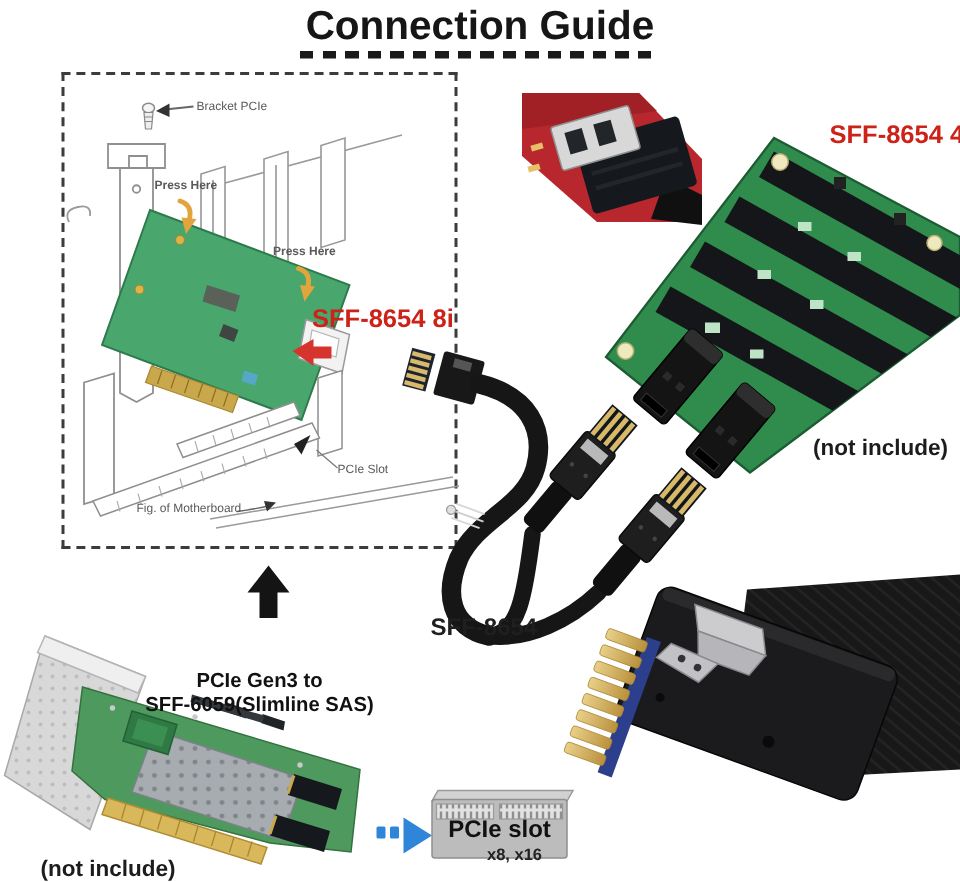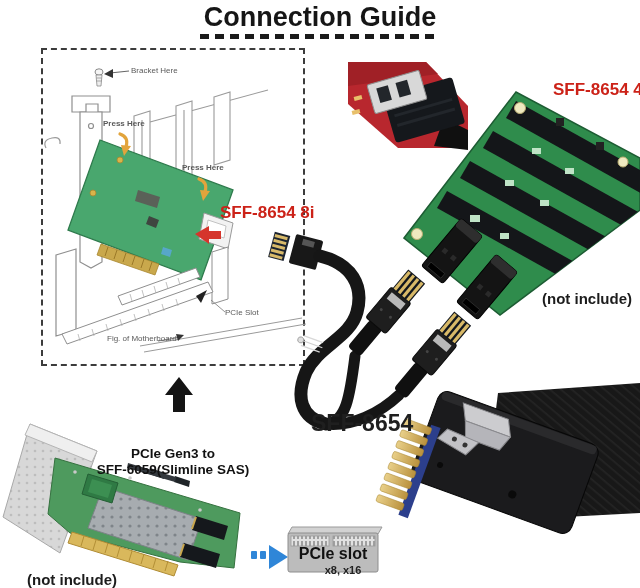--- a/index.html
+++ b/index.html
@@ -334,7 +334,7 @@
   <div class="lbl" id="title">Connection Guide</div>
   <div id="title-underline"></div>
 
-  <div class="lbl tiny" style="left:131px;top:66px;">Bracket Here</div>
+  <div class="lbl tiny" style="left:131px;top:66px;">Bracket PCIe</div>
   <div class="lbl tiny" style="left:103px;top:119px;font-weight:bold;">Press Here</div>
   <div class="lbl tiny" style="left:182px;top:163px;font-weight:bold;">Press Here</div>
   <div class="lbl red" style="left:220px;top:203px;">SFF-8654 8i</div>

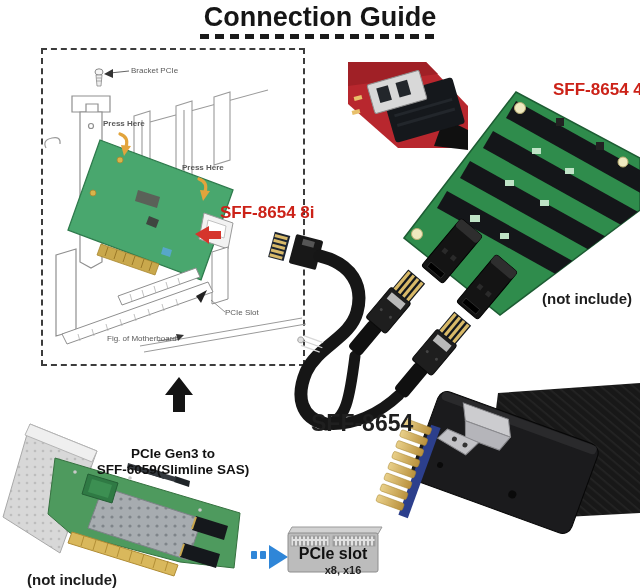--- a/index.html
+++ b/index.html
@@ -337,7 +337,7 @@
   <div class="lbl tiny" style="left:131px;top:66px;">Bracket PCIe</div>
   <div class="lbl tiny" style="left:103px;top:119px;font-weight:bold;">Press Here</div>
   <div class="lbl tiny" style="left:182px;top:163px;font-weight:bold;">Press Here</div>
-  <div class="lbl red" style="left:220px;top:203px;">SFF-8654 8i</div>
+  <div class="lbl red" style="left:208px;top:203px;">SFF-8654 8i</div>
   <div class="lbl tiny" style="left:225px;top:308px;">PCIe Slot</div>
   <div class="lbl tiny" style="left:79px;top:334px;padding-left:28px;">Fig. of Motherboard</div>
 

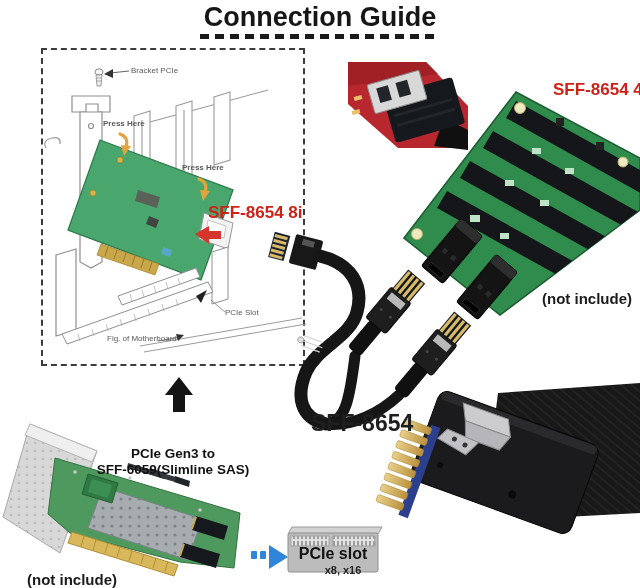--- a/index.html
+++ b/index.html
@@ -339,7 +339,7 @@
   <div class="lbl tiny" style="left:182px;top:163px;font-weight:bold;">Press Here</div>
   <div class="lbl red" style="left:208px;top:203px;">SFF-8654 8i</div>
   <div class="lbl tiny" style="left:225px;top:308px;">PCIe Slot</div>
-  <div class="lbl tiny" style="left:79px;top:334px;padding-left:28px;">Fig. of Motherboard</div>
+  <div class="lbl tiny" style="left:63px;top:334px;padding-left:28px;">Fig. of Motherboard</div>
 
   <div class="lbl red" style="left:553px;top:80px;">SFF-8654 4i</div>
   <div class="lbl note" style="left:542px;top:275px;">(not include)</div>

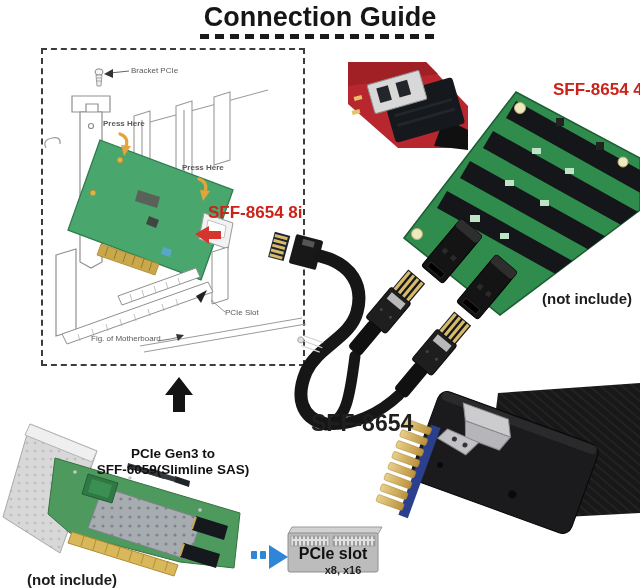--- a/index.html
+++ b/index.html
@@ -14,7 +14,7 @@
     background:repeating-linear-gradient(90deg,#1a1a1a 0 9px,transparent 9px 15px);}
   #dashed-box{position:absolute;left:41px;top:48px;width:260px;height:314px;
     border:2px dashed #3c3c3c;}
-  #cable-label{left:287px;top:410px;font-size:23px;font-weight:600;color:#1f1f1f;margin-left:24px;}
+  #cable-label{left:287px;top:410px;font-size:16px;font-weight:600;color:#1f1f1f;}
   #adapter-title{position:absolute;left:88px;top:434px;width:170px;text-align:center;
     font-size:13.5px;font-weight:bold;color:#111;line-height:16px;margin-top:12px;}
   #slot-title{left:288px;top:545px;width:90px;text-align:center;font-size:16px;font-weight:bold;color:#111;}

